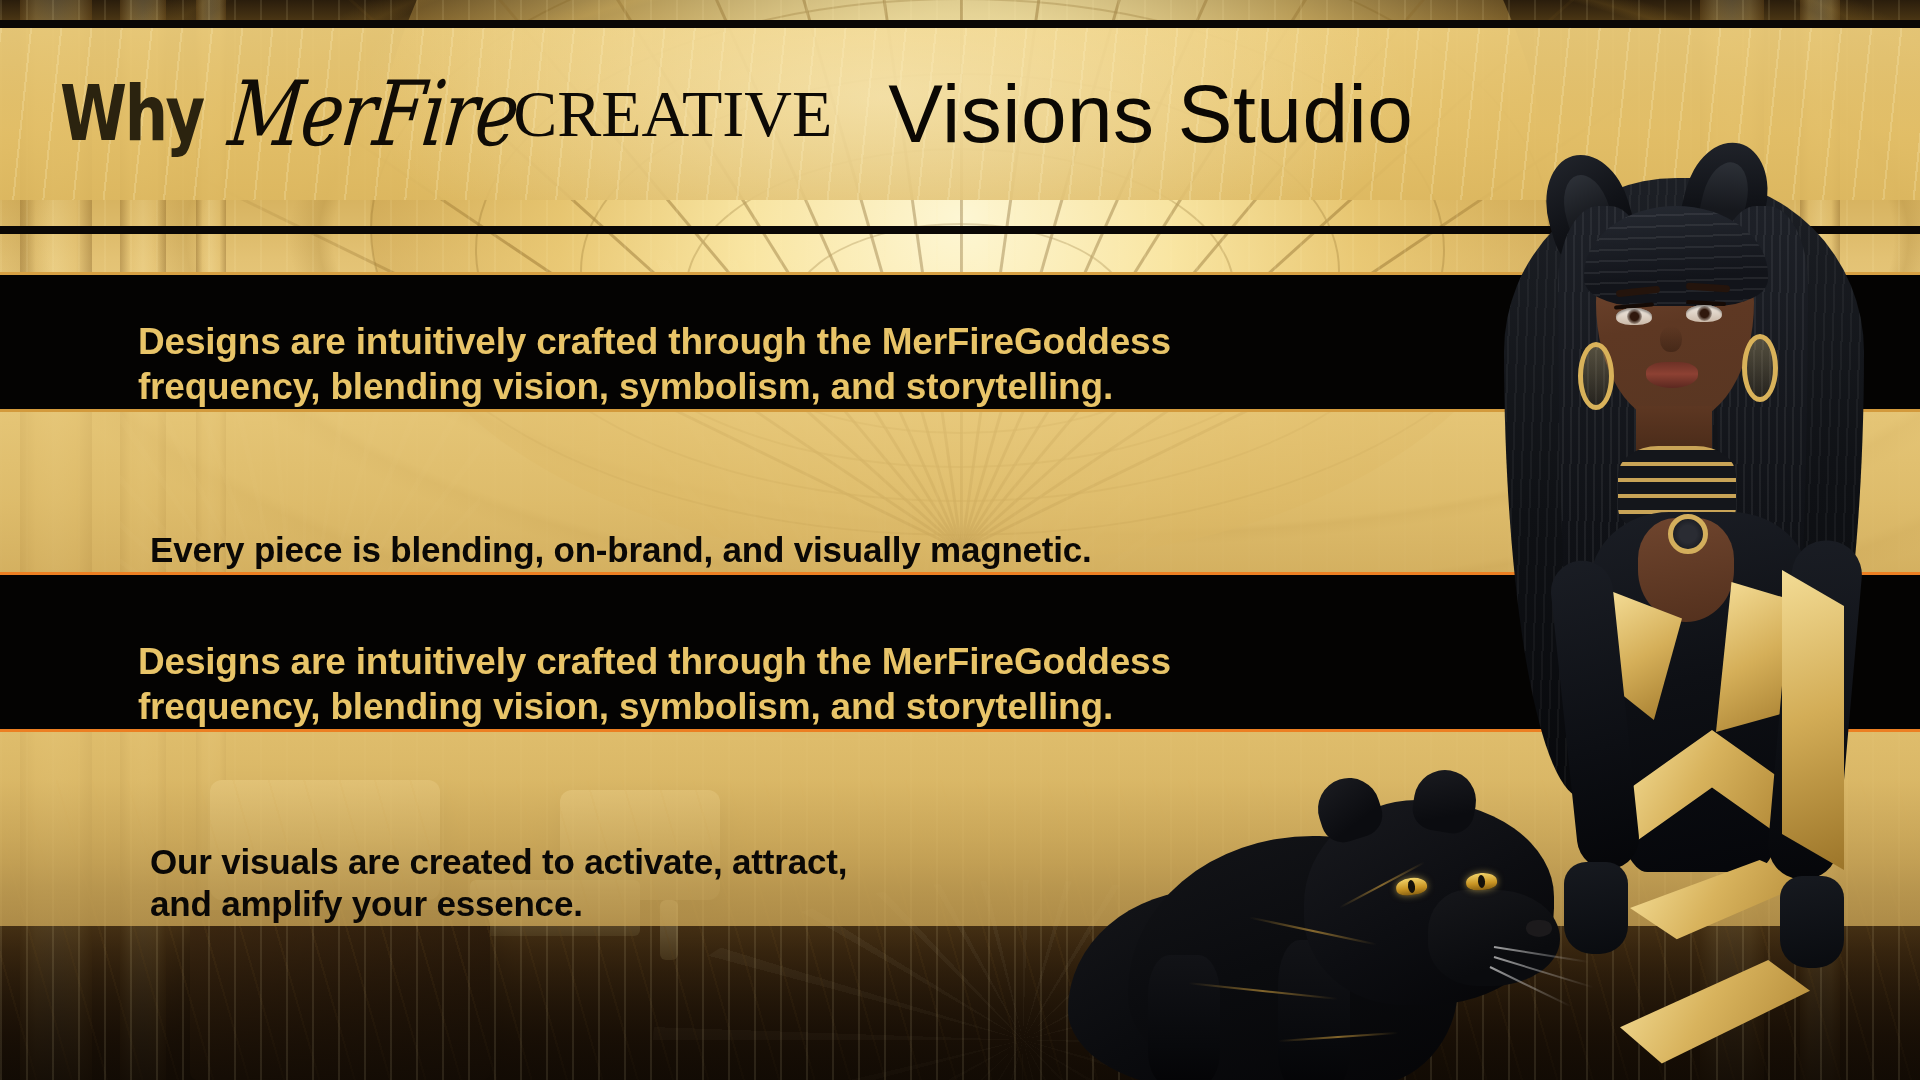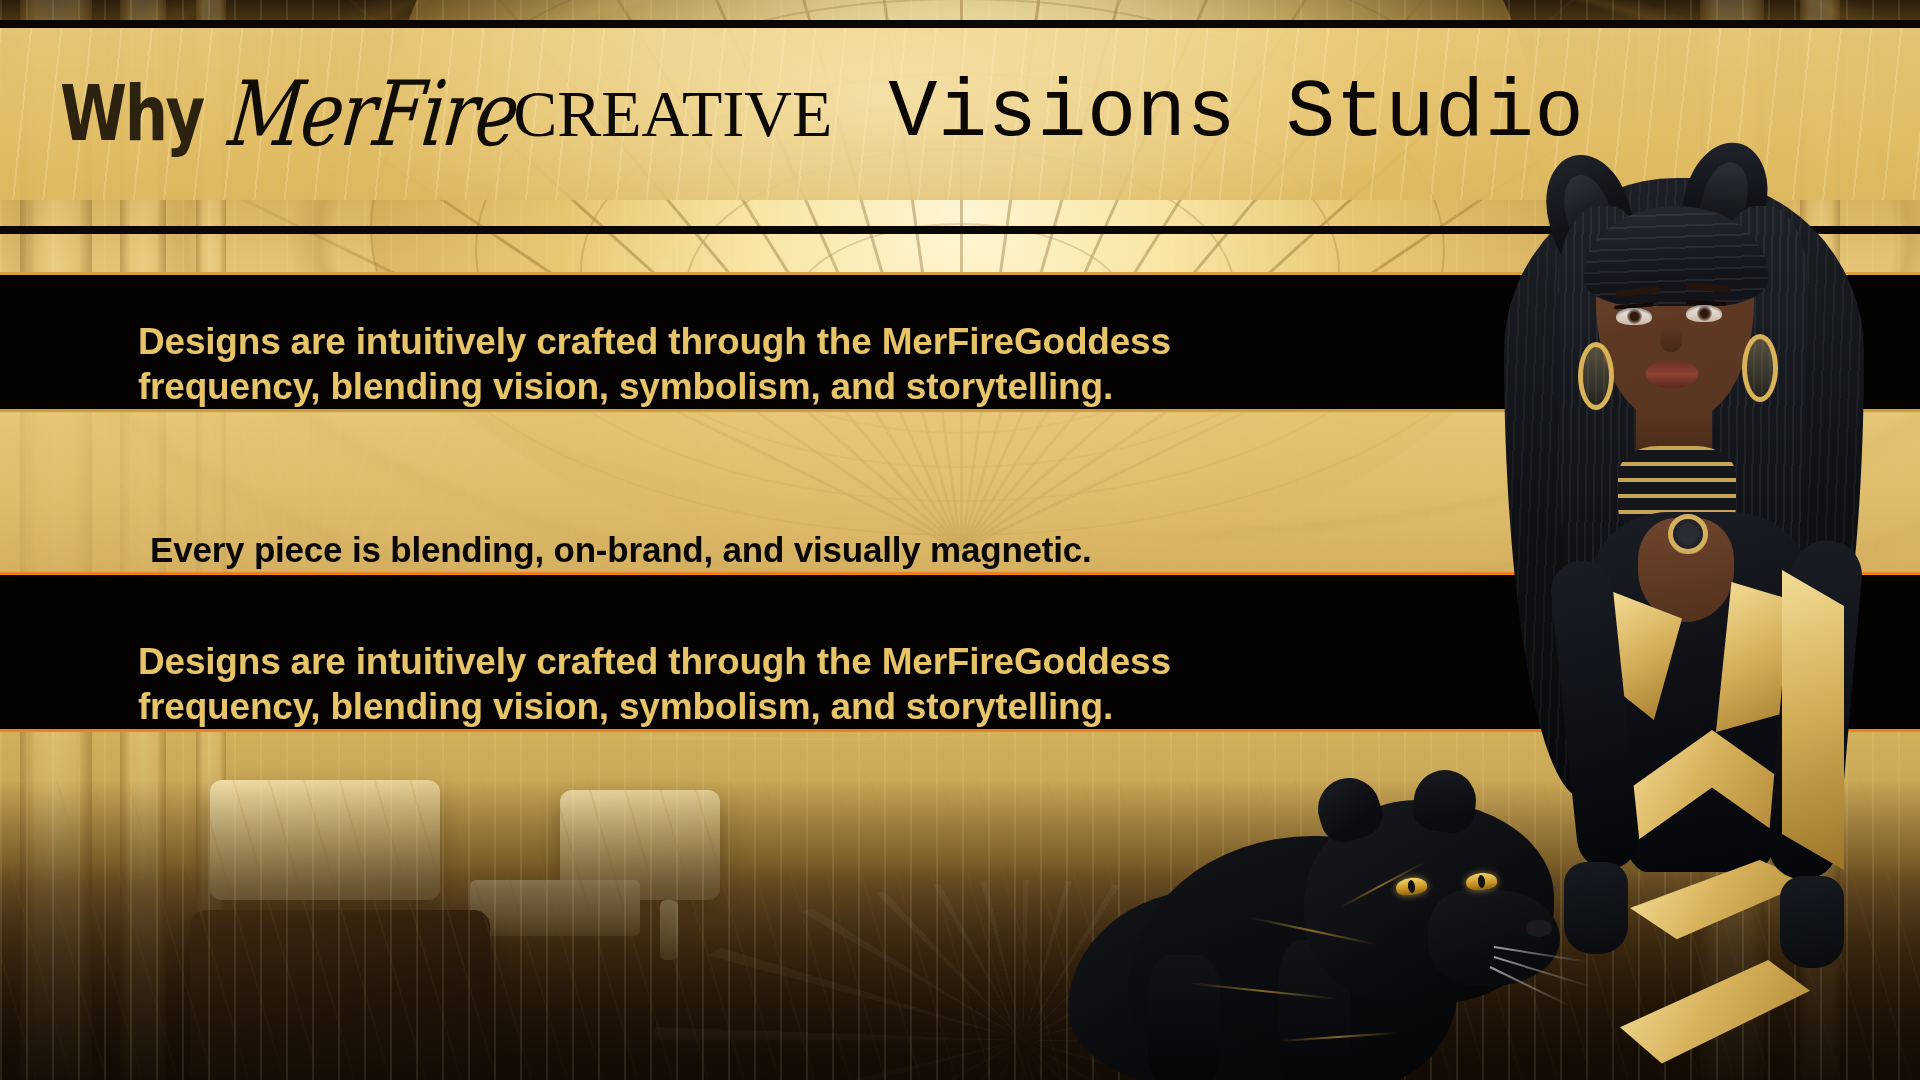--- a/index.html
+++ b/index.html
@@ -192,7 +192,7 @@
     margin-left:-10px;
   }
   .t-visions {
-    font-family:Liberation Mono, monospace;
+    font-family:Liberation Sans, sans-serif;
     font-size:82px;
     color:#0b0804;
     letter-spacing:0.5px;

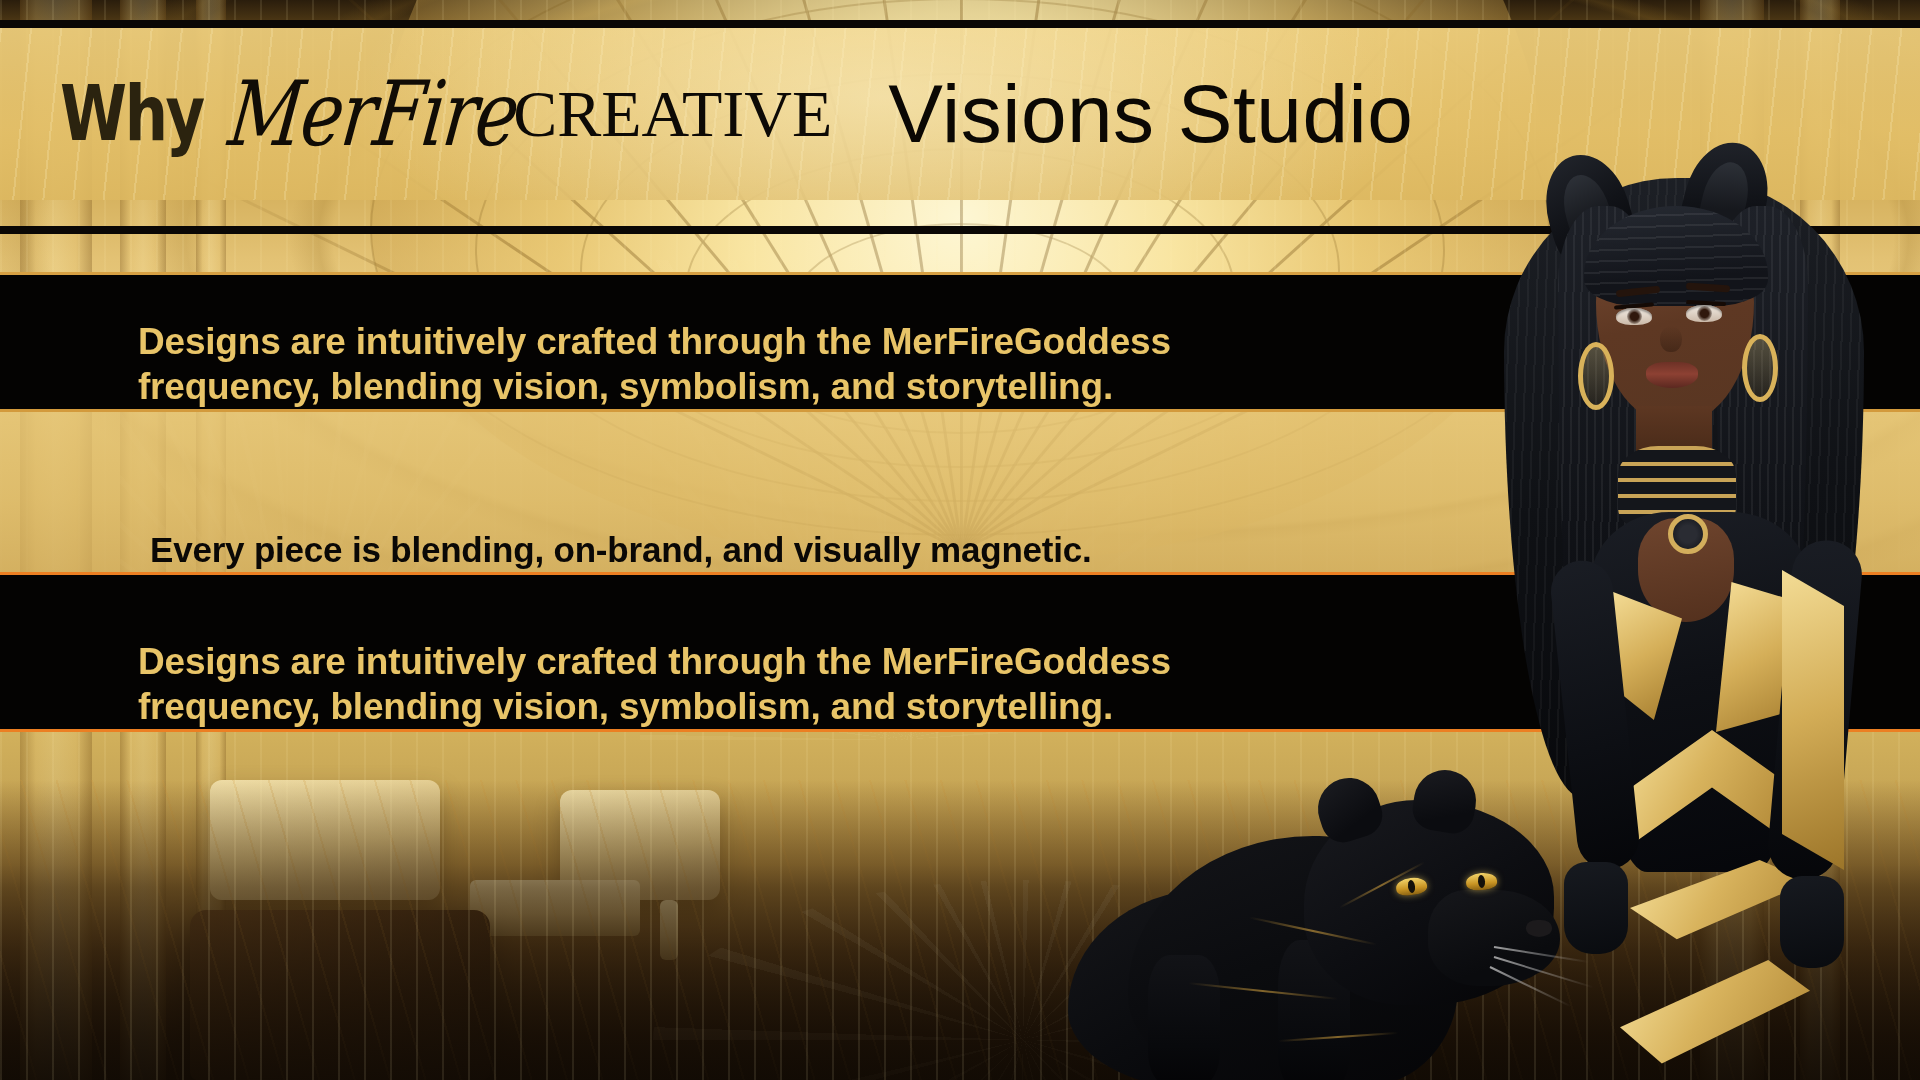--- a/index.html
+++ b/index.html
@@ -494,6 +494,10 @@
 frequency, blending vision, symbolism, and storytelling.</div>
   </div>
 
+  <div class="band band-gold" style="top:732px;height:194px;">
+    <div class="band-text txt-dark">Our visuals are created to activate, attract,
+ and amplify your essence.</div>
+  </div>
 
   <div class="figure-layer">
 

